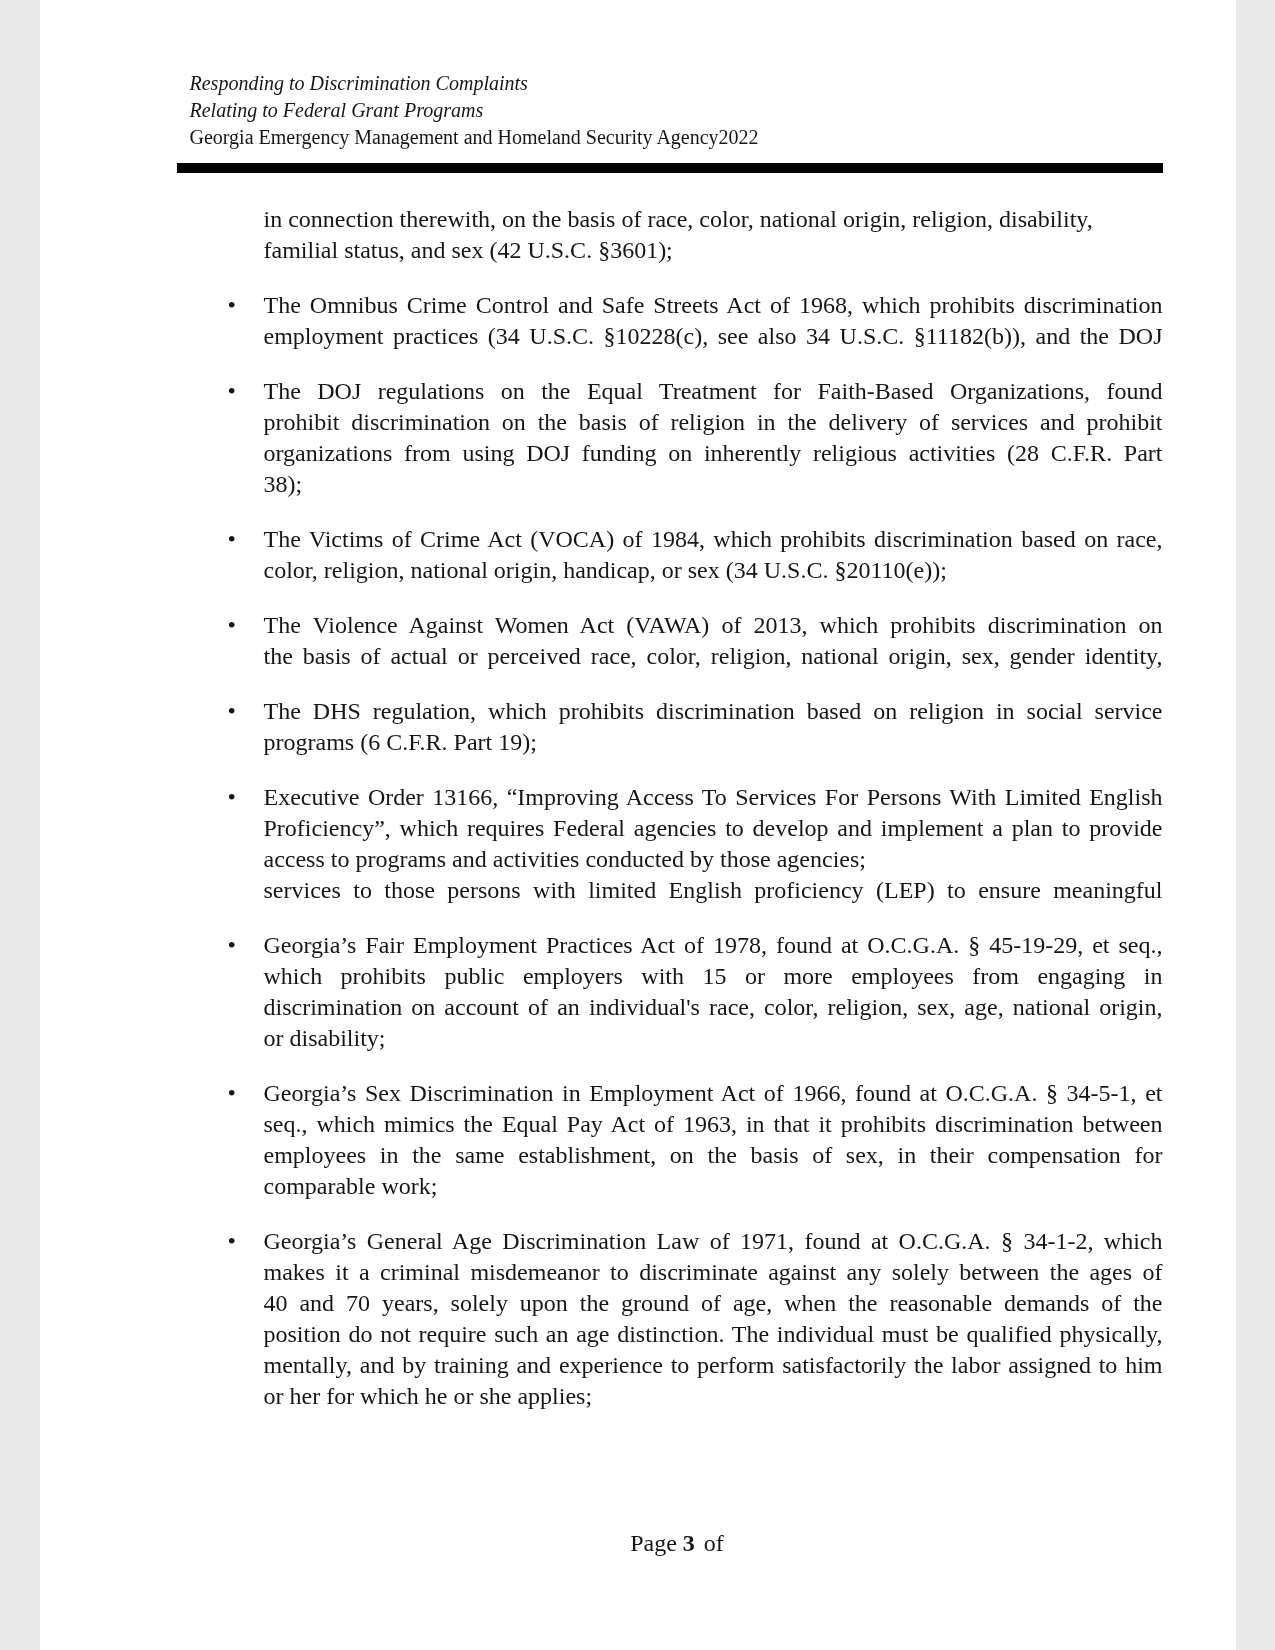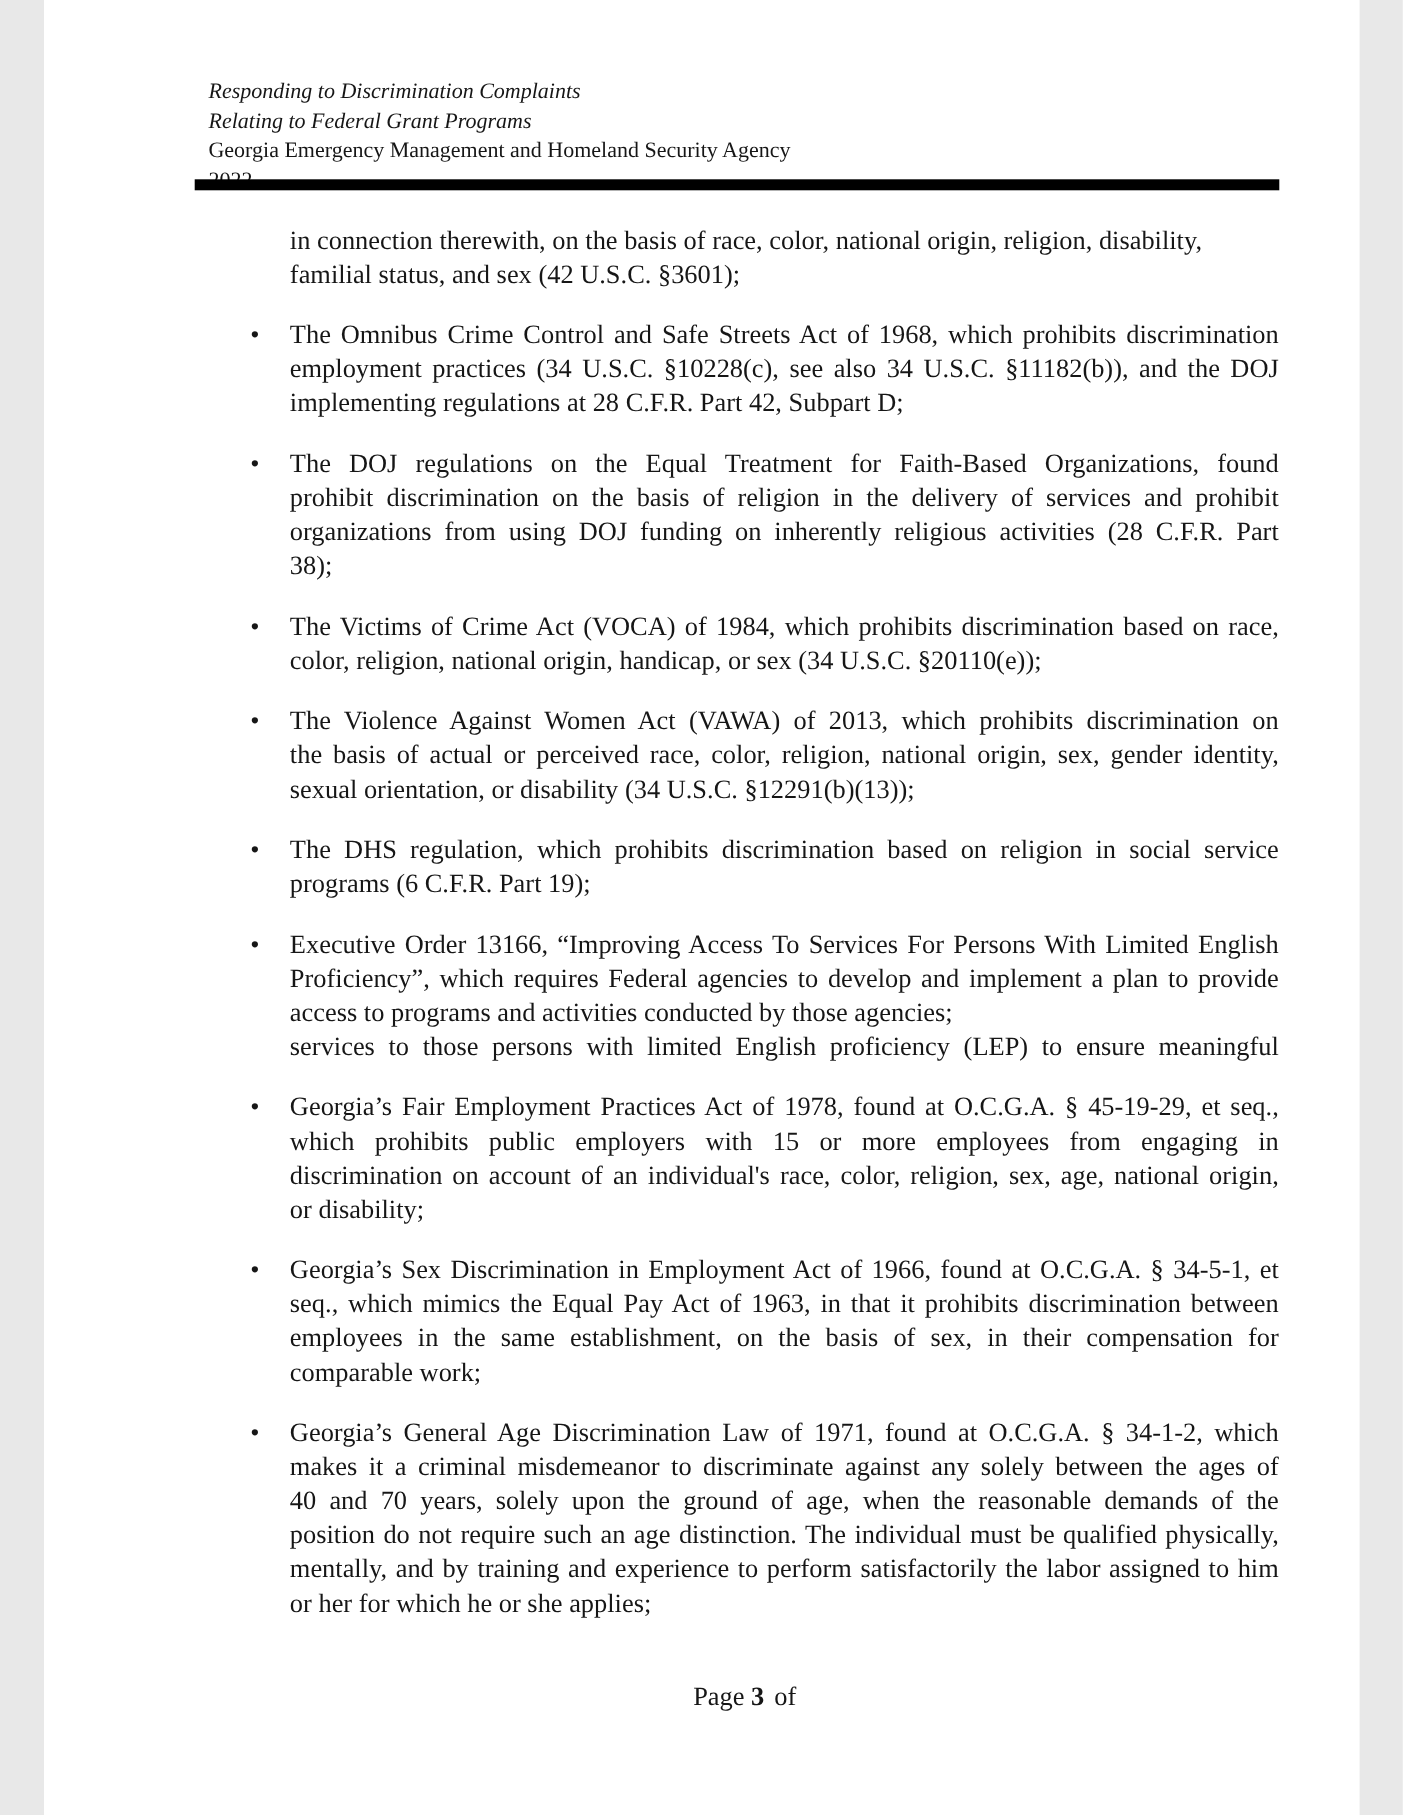--- a/index.html
+++ b/index.html
@@ -29,9 +29,8 @@
   .doc-header .it { font-style: italic; }
   .header-row3 {
     display: flex;
-    justify-content: flex-end;
+    justify-content: flex-start;
     align-items: baseline;
-    flex-direction: column;
   }
   .divider {
     position: absolute;

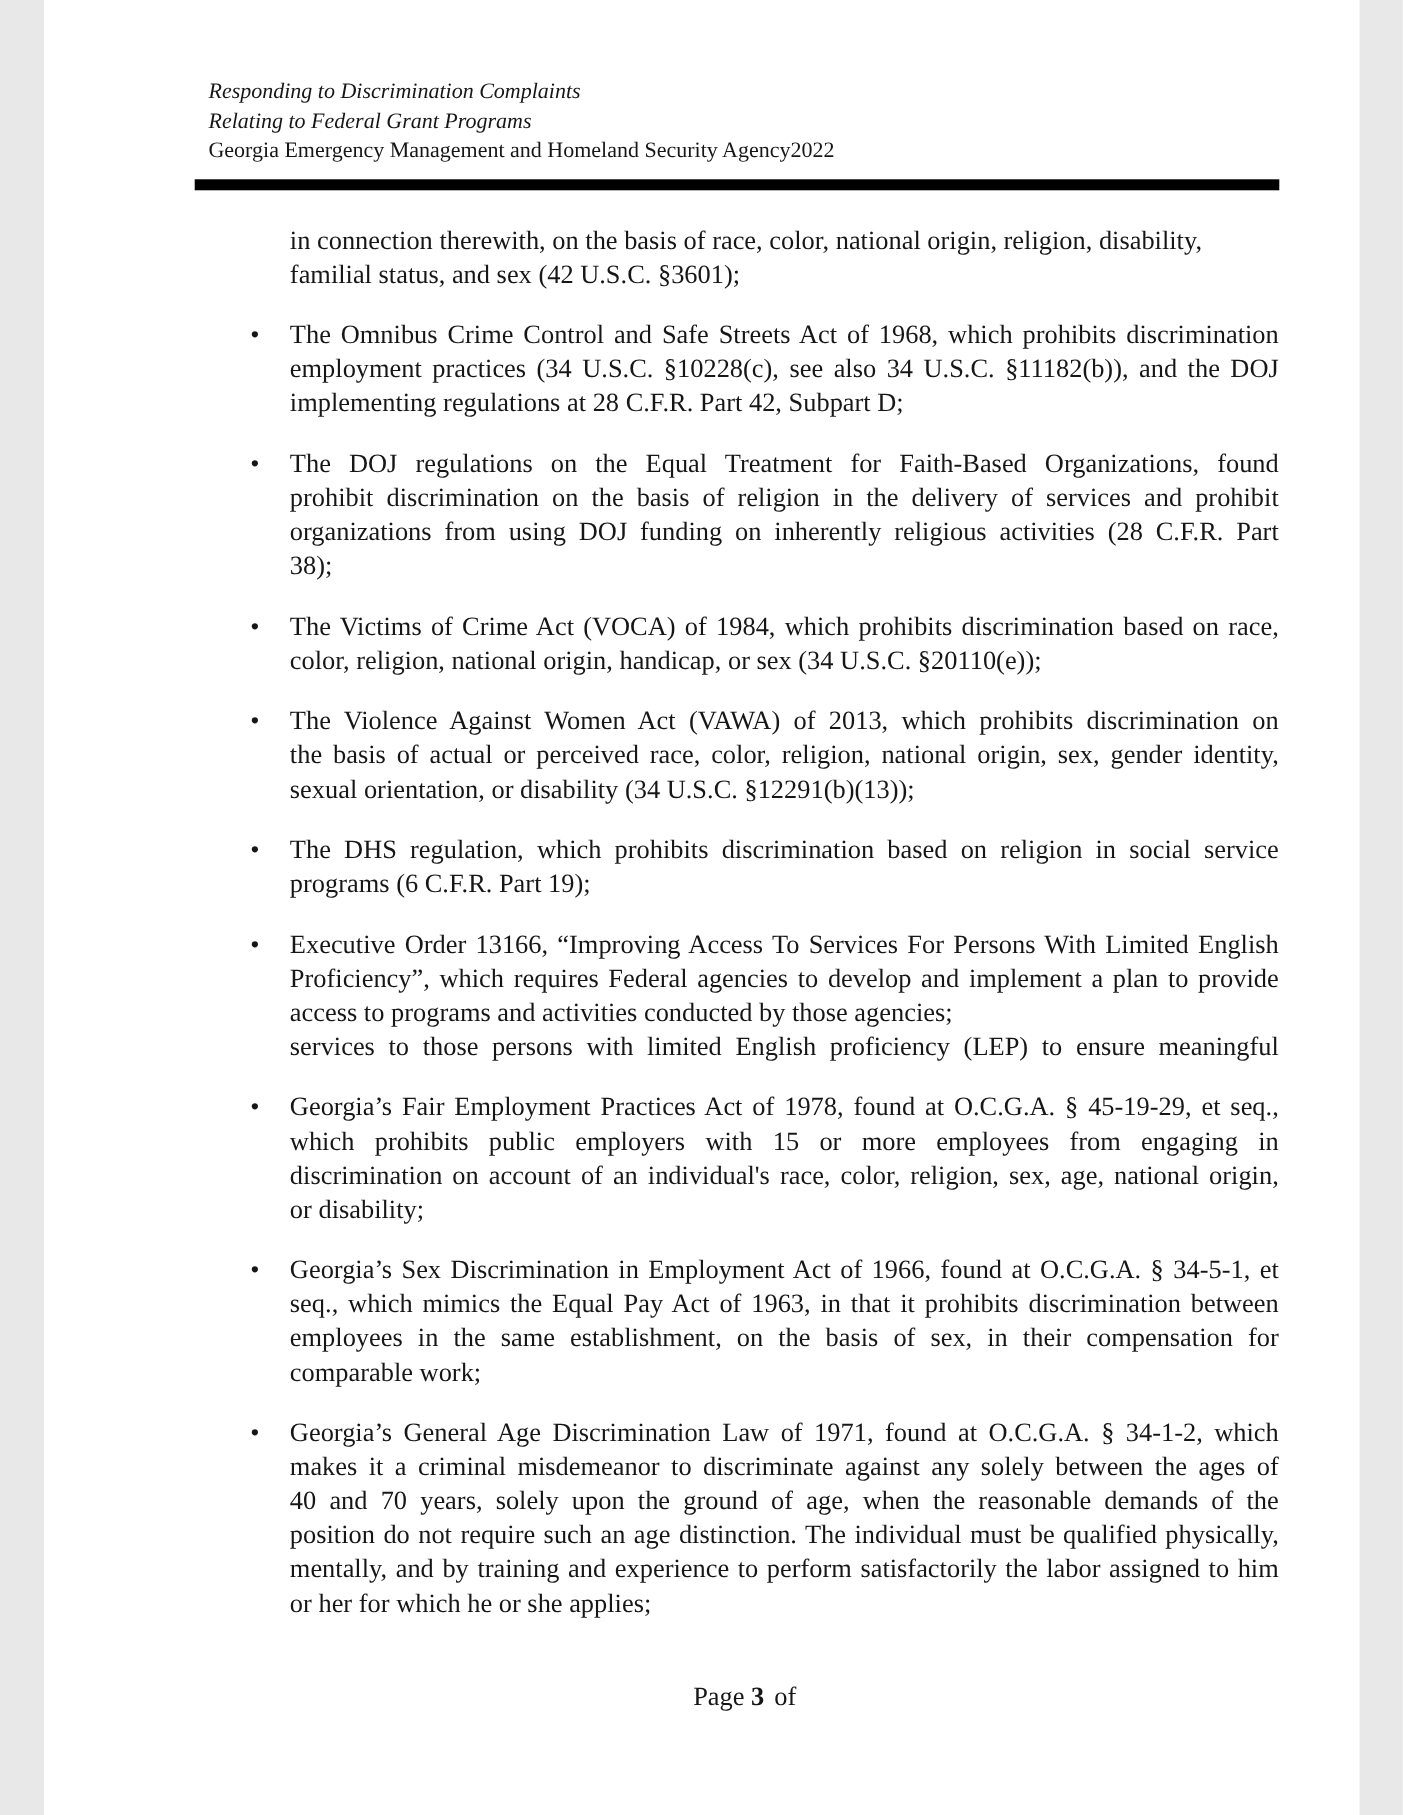--- a/index.html
+++ b/index.html
@@ -106,7 +106,6 @@
         <div>
           <div class="line just">The Omnibus Crime Control and Safe Streets Act of 1968, which prohibits discrimination</div>
           <div class="line just">employment practices (34 U.S.C. §10228(c), see also 34 U.S.C. §11182(b)), and the DOJ</div>
-          <div class="line">implementing regulations at 28 C.F.R. Part 42, Subpart D;</div>
         </div>
       </div>
       <div class="para">

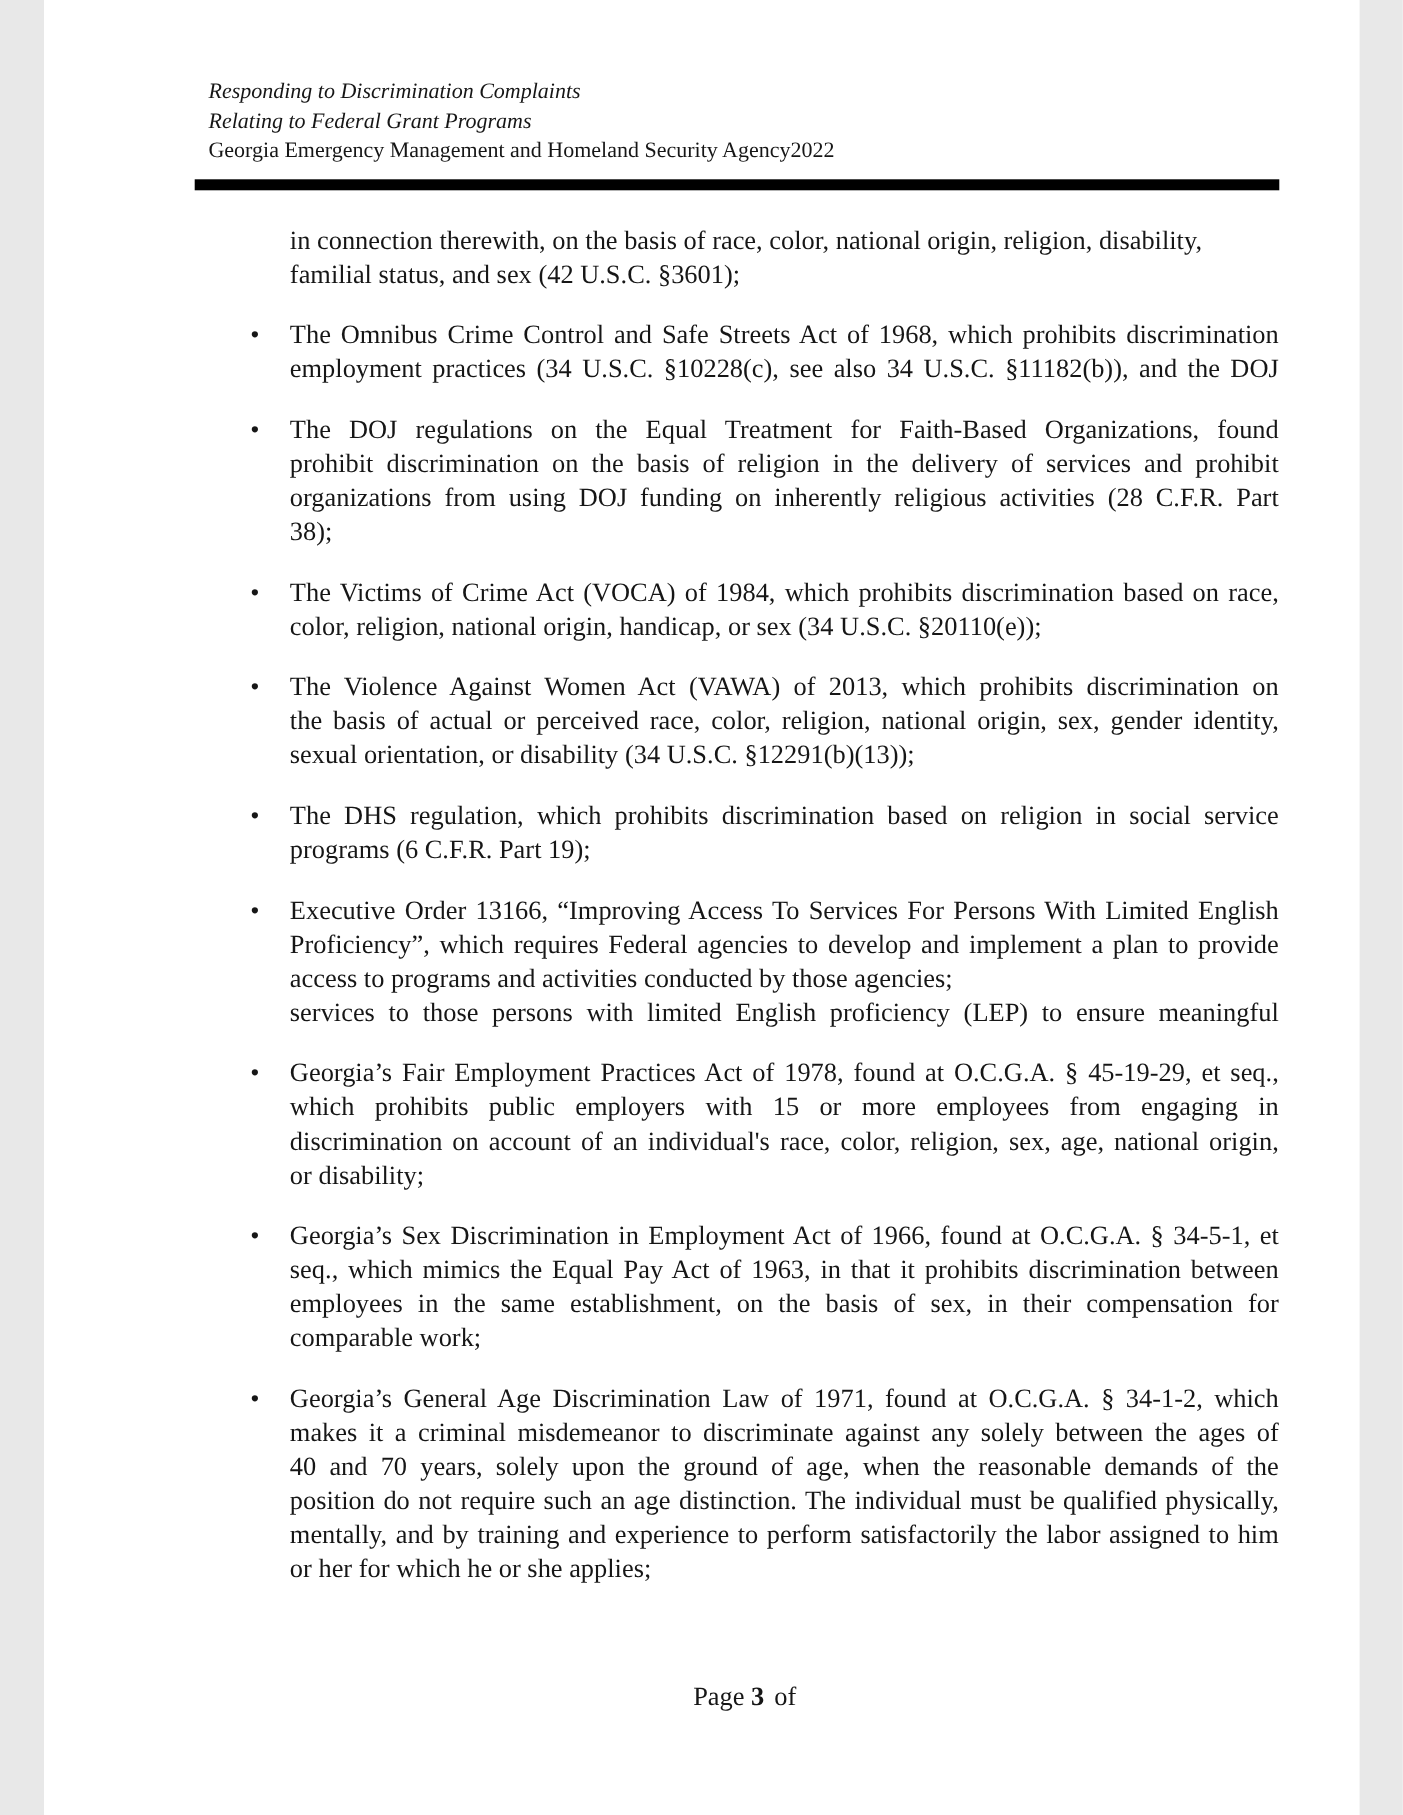--- a/index.html
+++ b/index.html
@@ -129,7 +129,6 @@
         <div>
           <div class="line just">The Violence Against Women Act (VAWA) of 2013, which prohibits discrimination on</div>
           <div class="line just">the basis of actual or perceived race, color, religion, national origin, sex, gender identity,</div>
-          <div class="line">sexual orientation, or disability (34 U.S.C. §12291(b)(13));</div>
         </div>
       </div>
       <div class="para">

